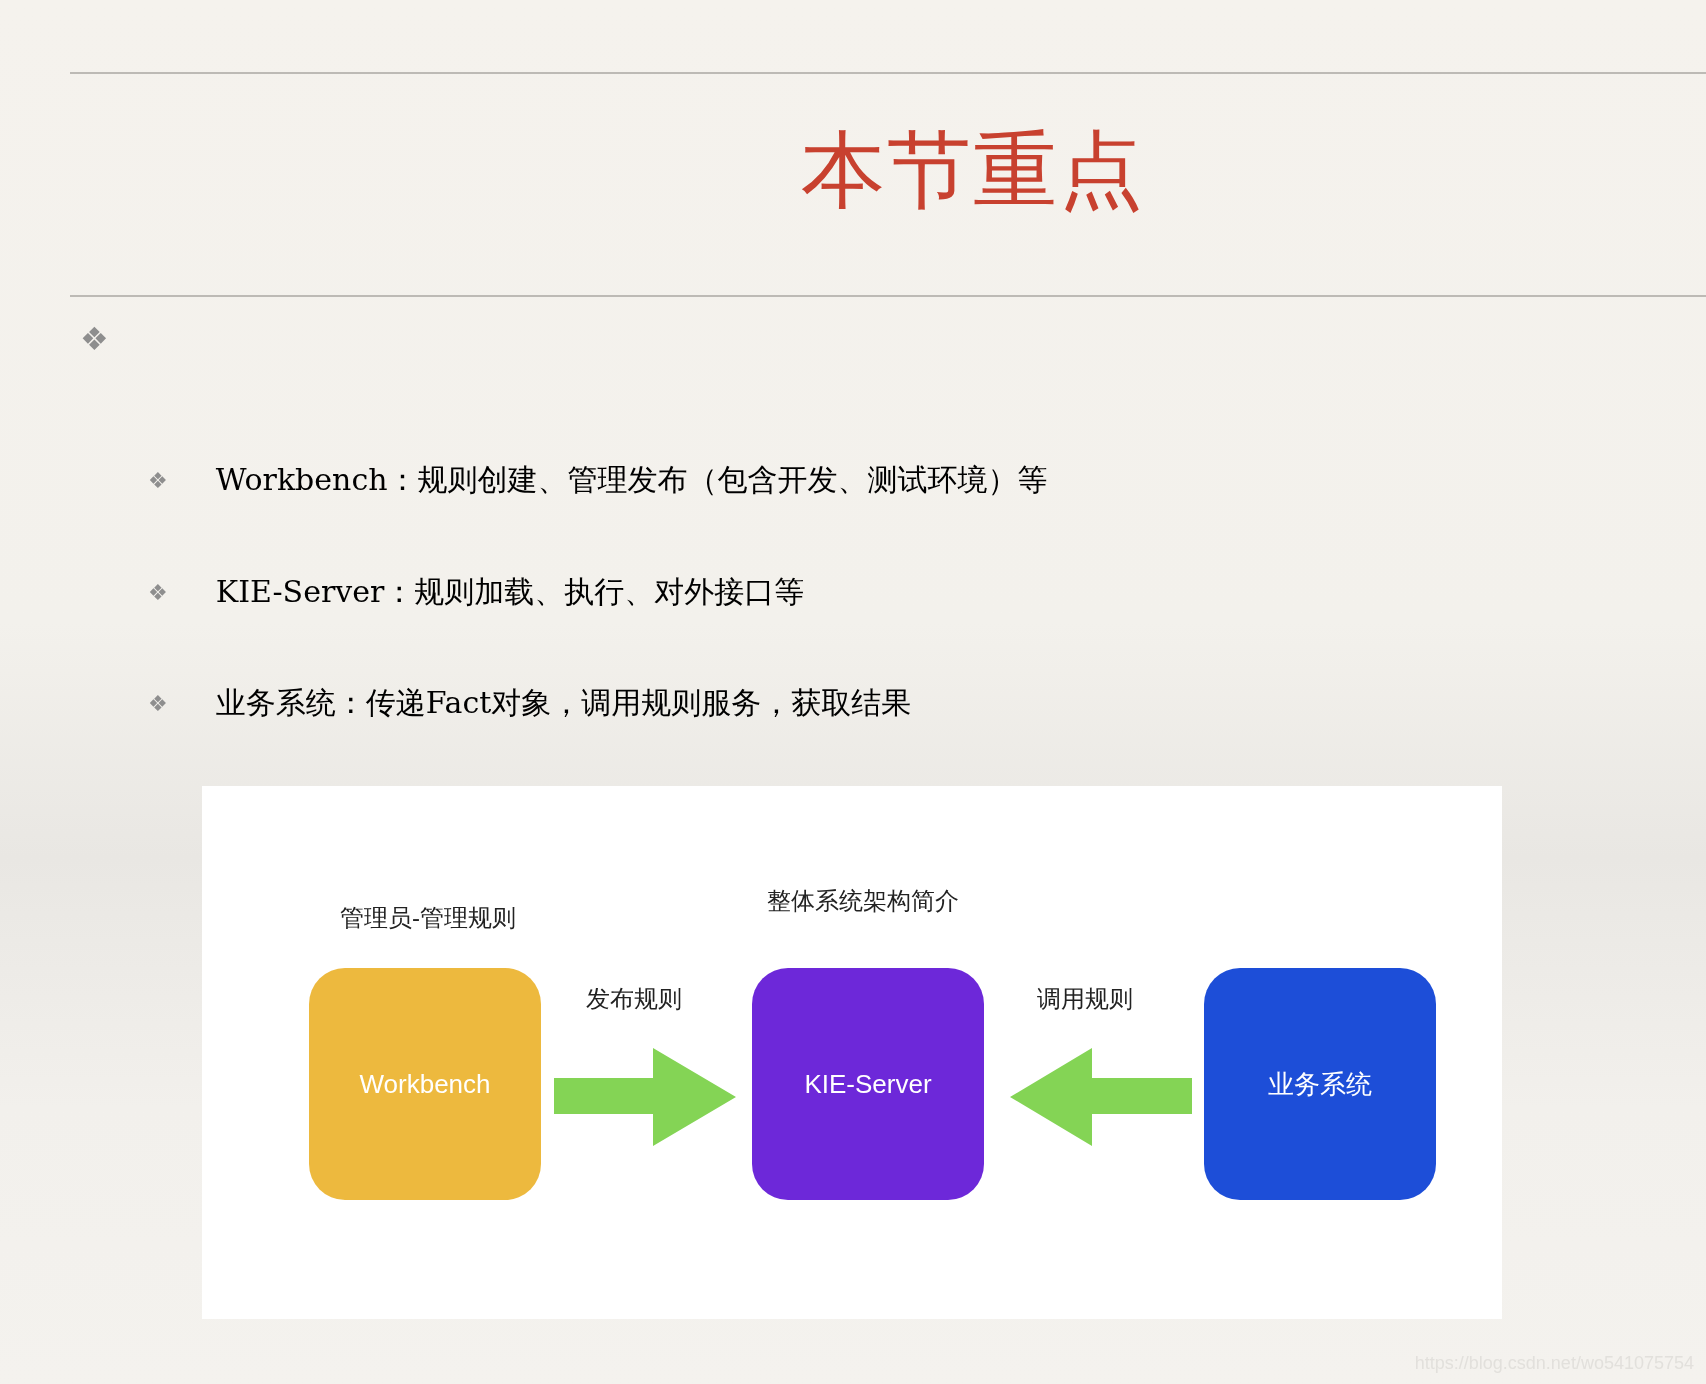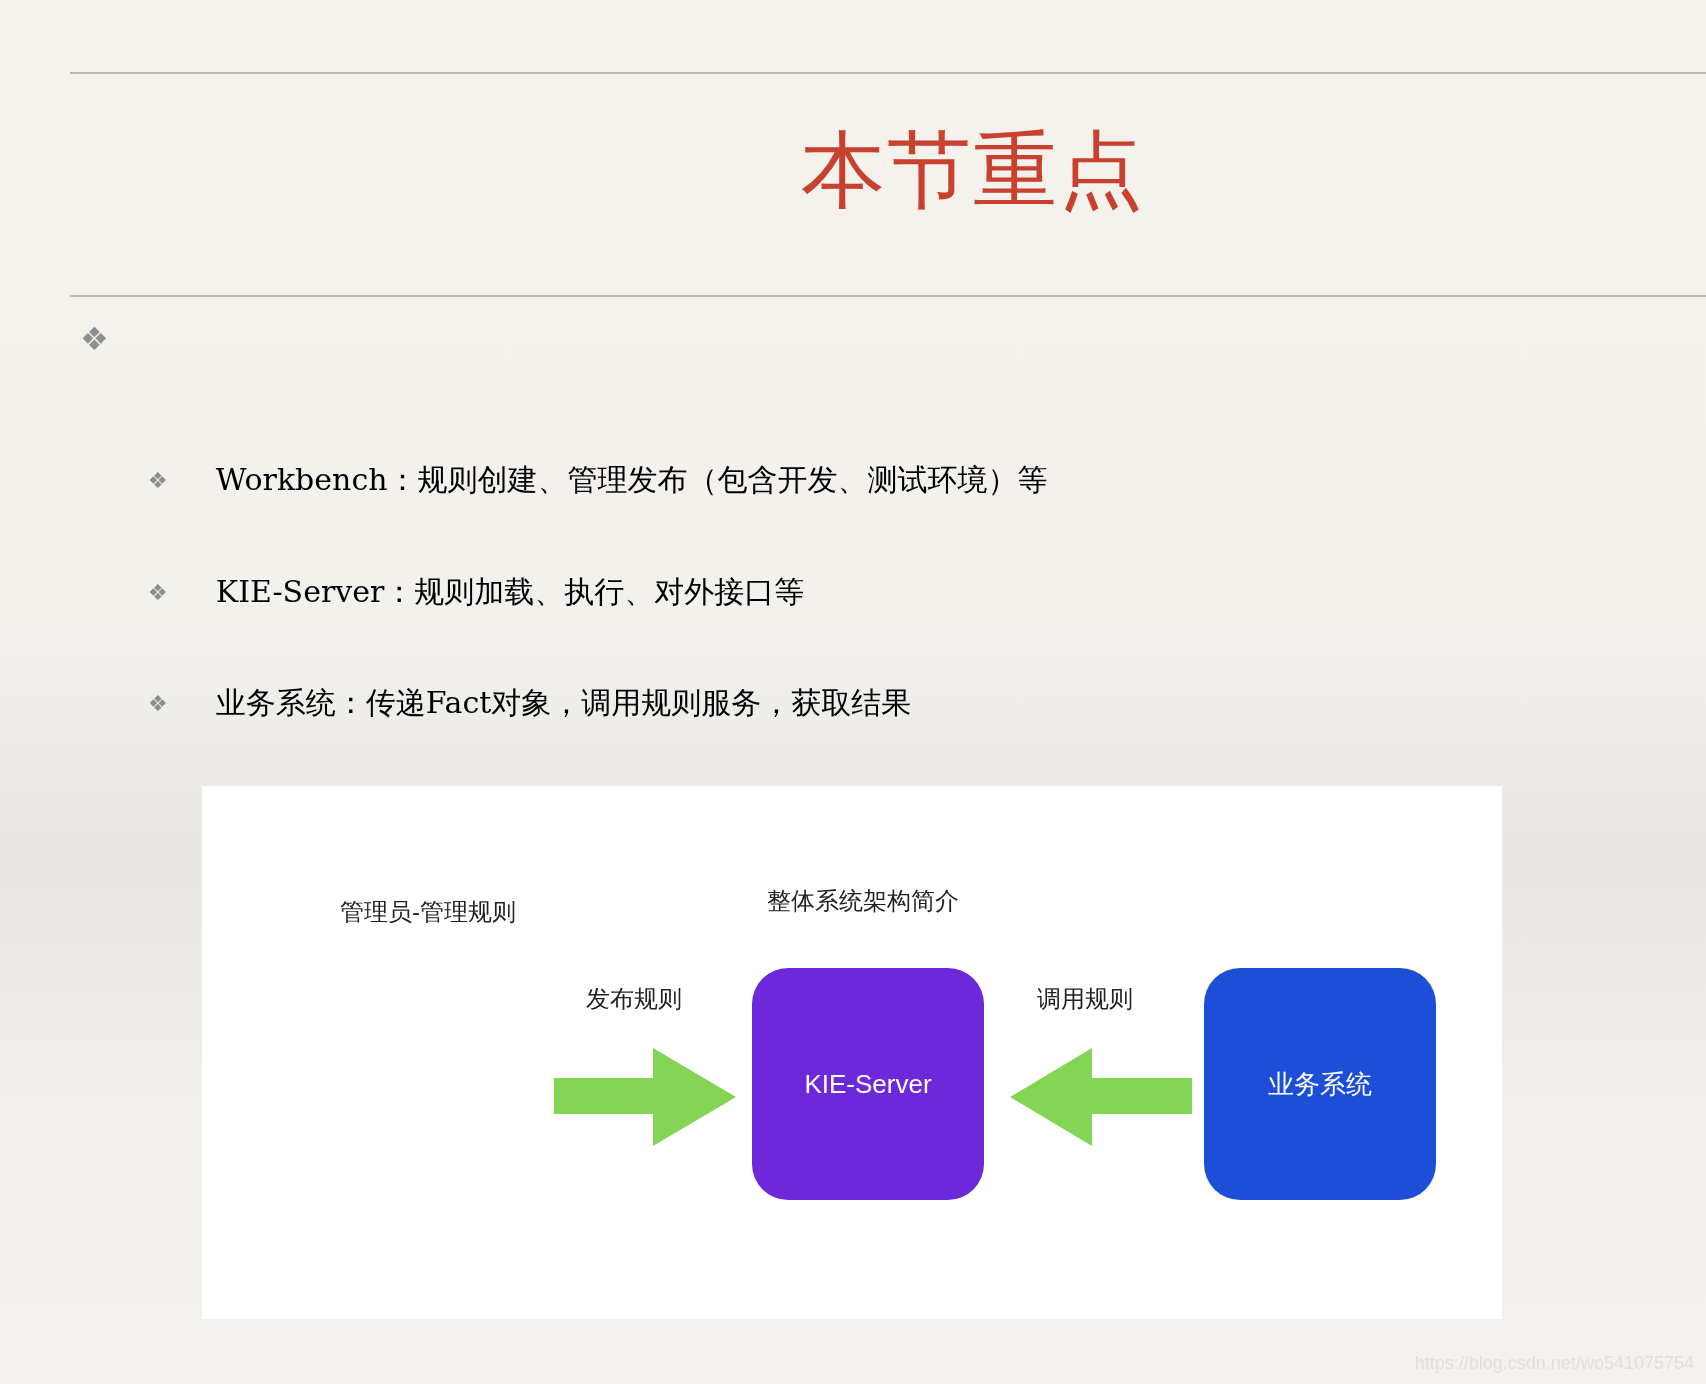--- a/index.html
+++ b/index.html
@@ -48,7 +48,7 @@
 </div>
 
 <div class="panel">
-  <div class="lbl" style="left:226px;top:110px;">管理员-管理规则</div>
+  <div class="lbl" style="left:226px;top:116px;">管理员-管理规则</div>
   <div class="lbl" style="left:661px;top:99px;">整体系统架构简介</div>
   <div class="lbl" style="left:432px;top:197px;">发布规则</div>
   <div class="lbl" style="left:883px;top:197px;">调用规则</div>

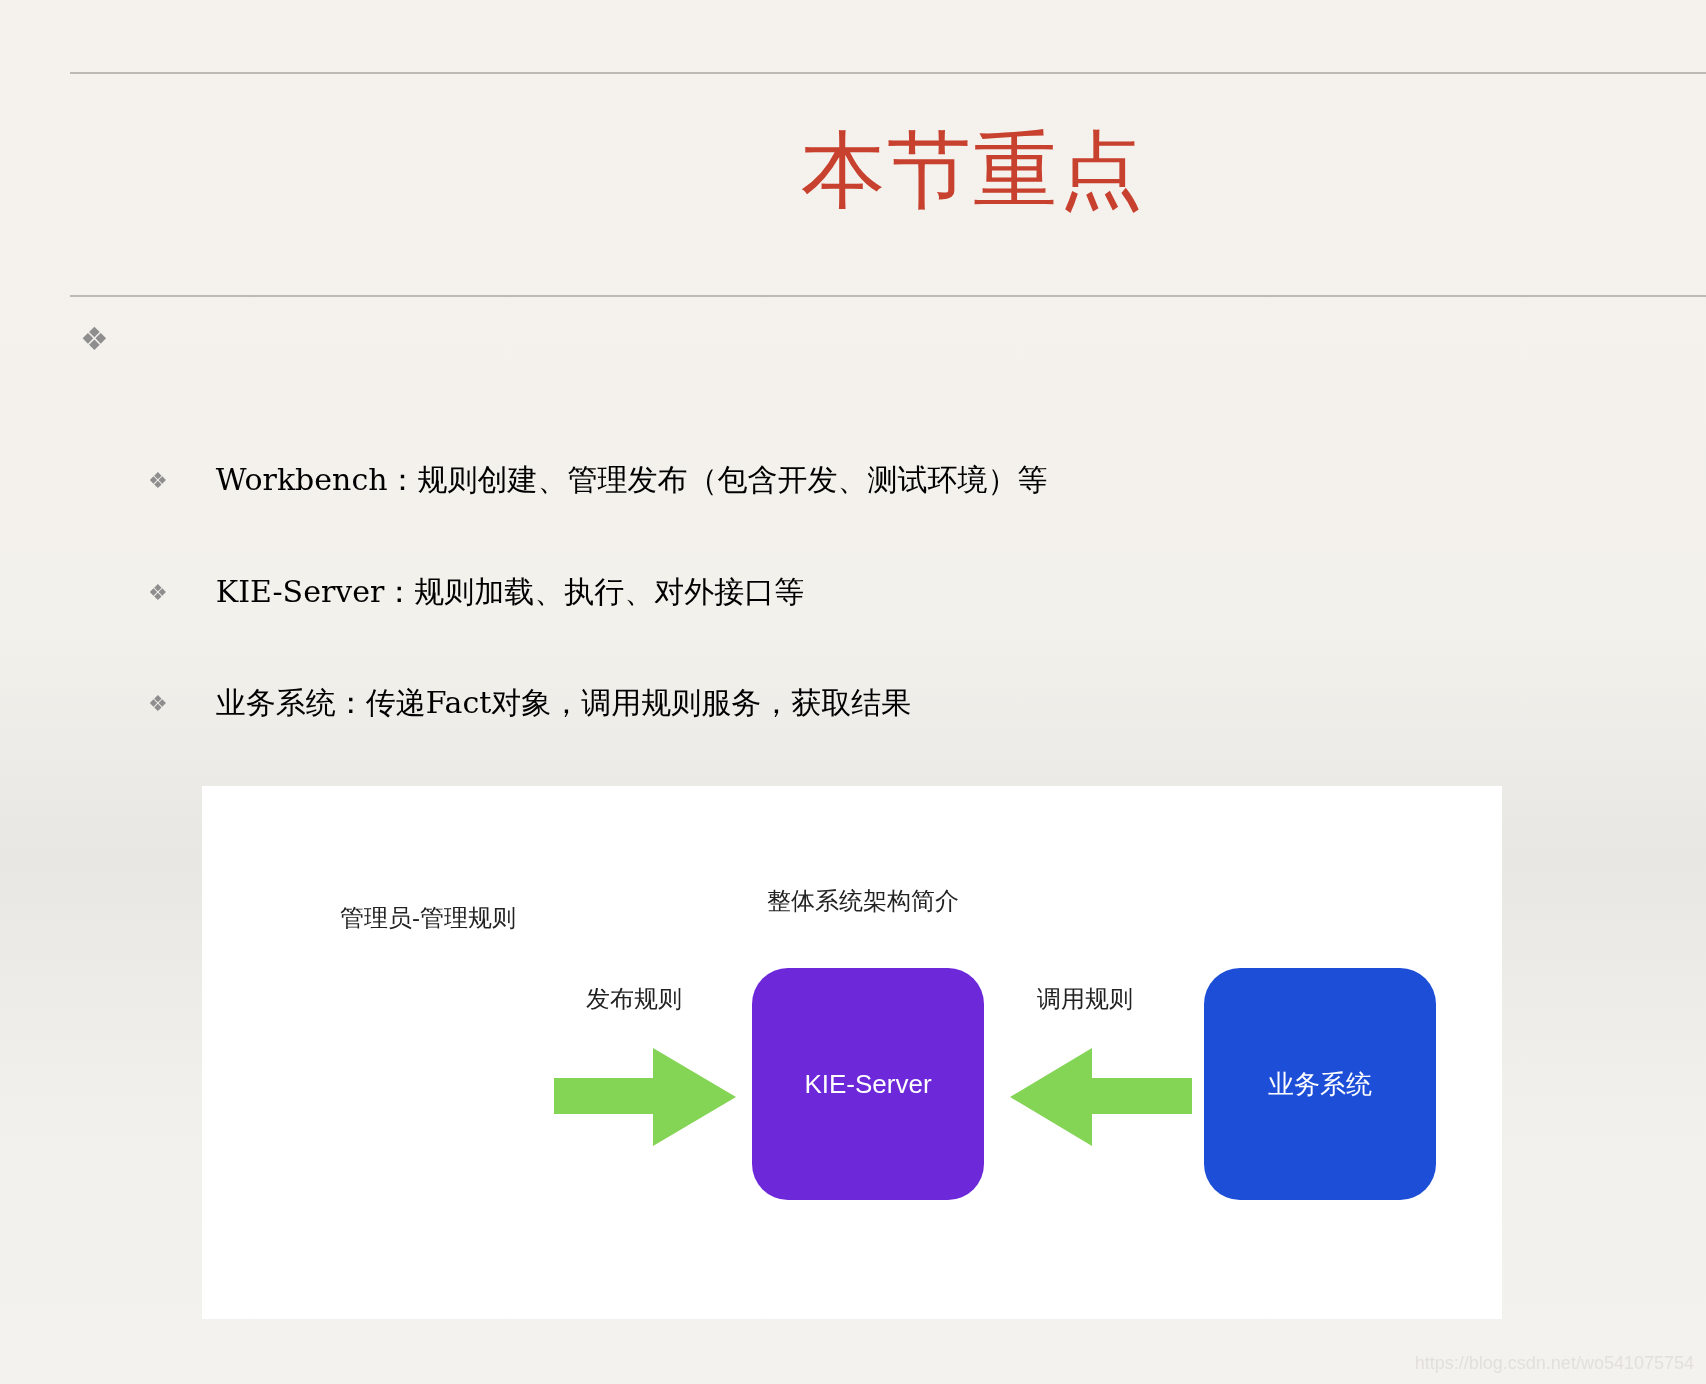--- a/index.html
+++ b/index.html
@@ -53,6 +53,9 @@
   <div class="lbl" style="left:432px;top:197px;">发布规则</div>
   <div class="lbl" style="left:883px;top:197px;">调用规则</div>
 
+  <div class="box" style="left:107px;background:#edb93e;">
+    <span>Workbench</span>
+  </div>
   <div class="box" style="left:550px;background:#6d28d9;">
     <span>KIE-Server</span>
   </div>

